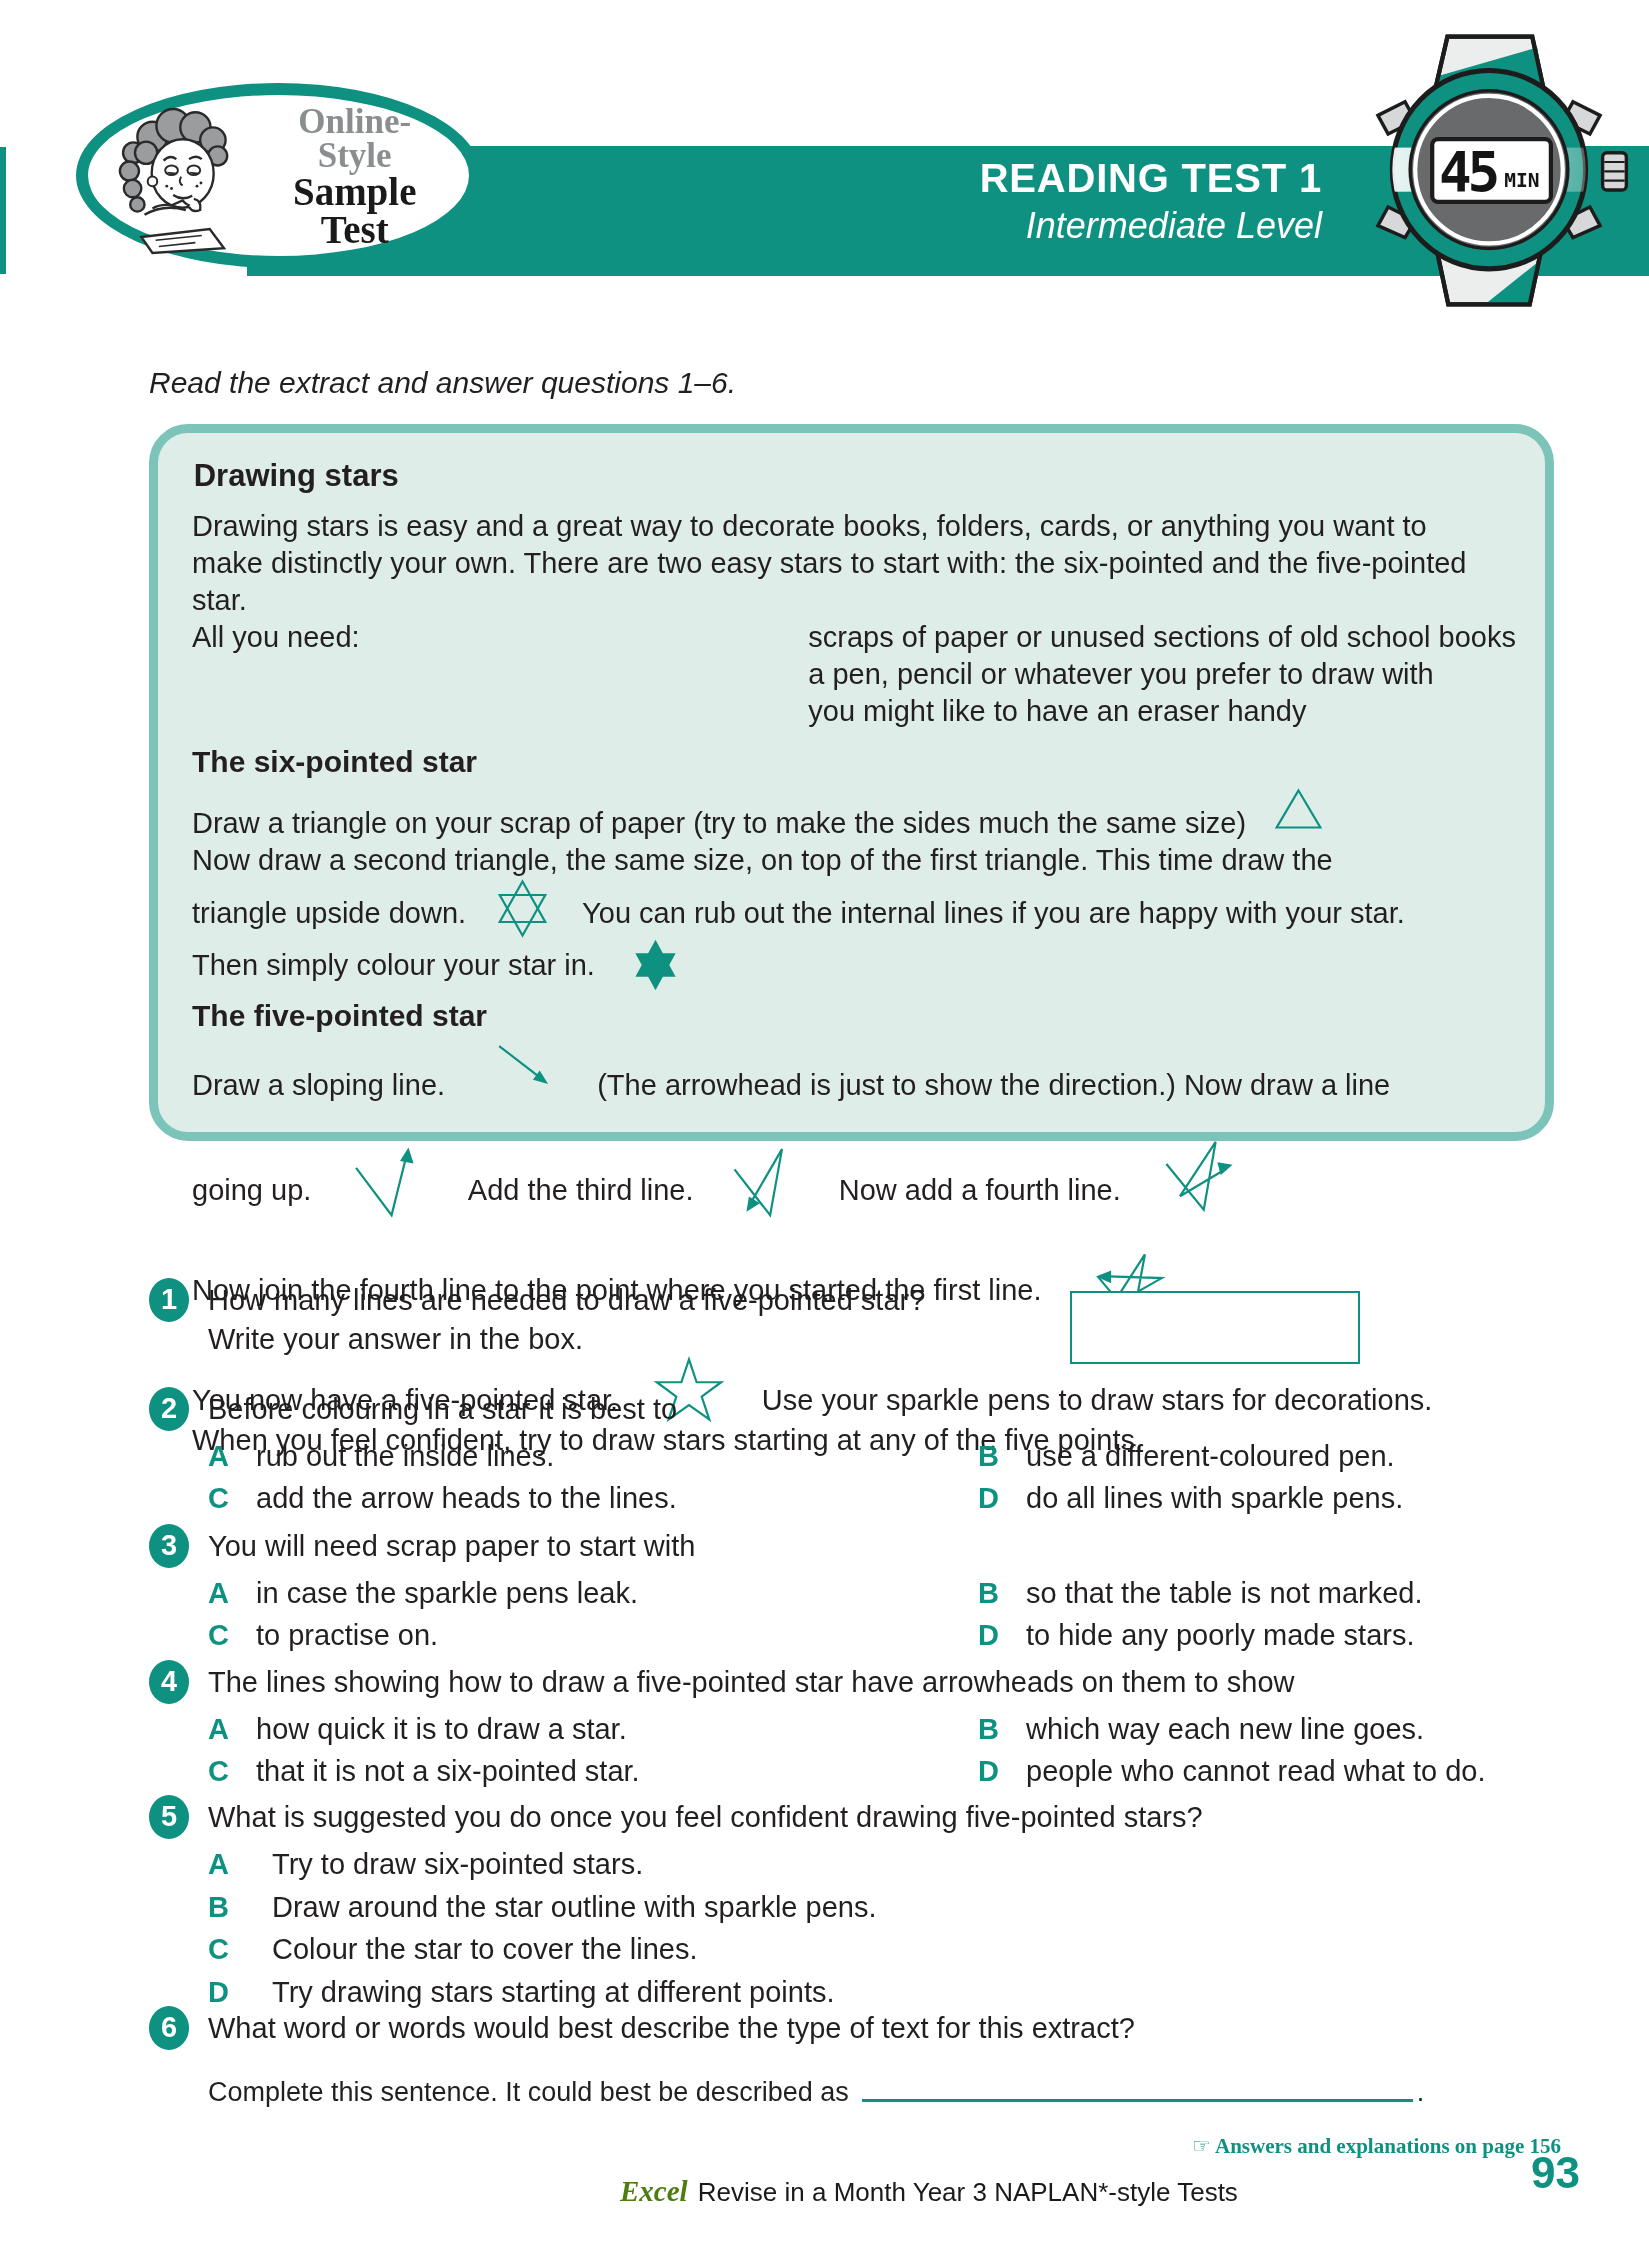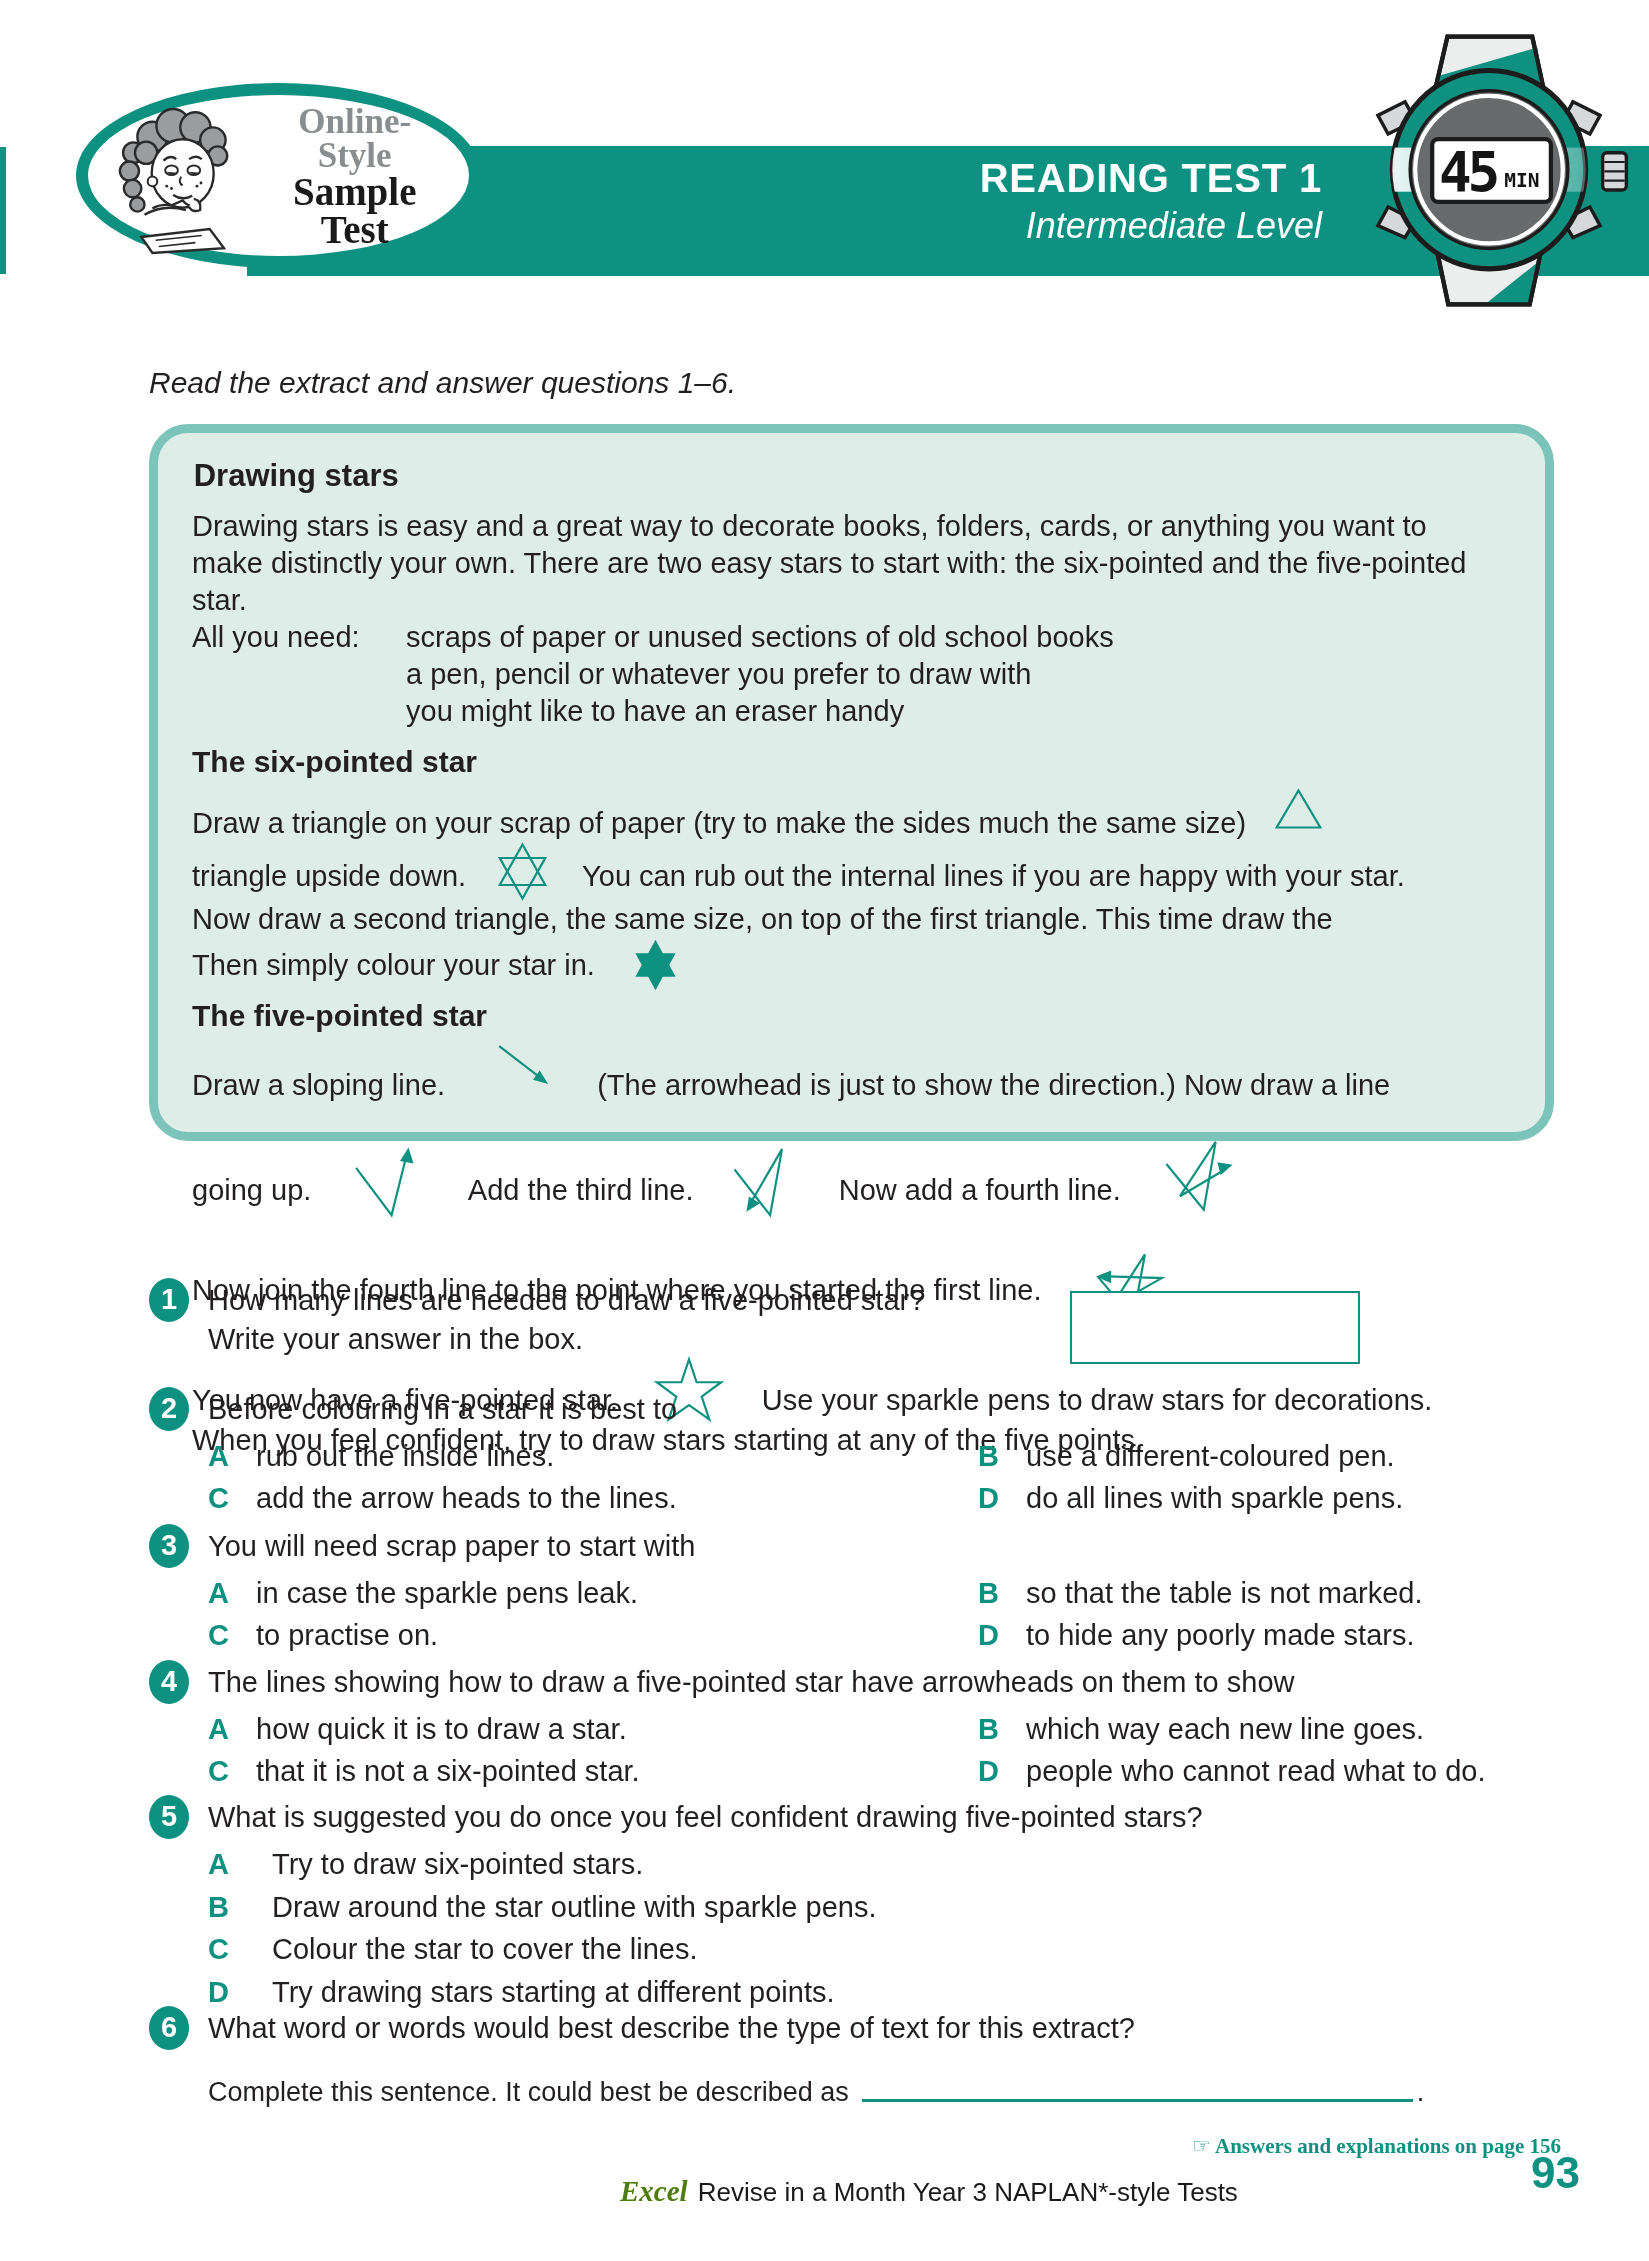--- a/index.html
+++ b/index.html
@@ -27,7 +27,7 @@
            border:9.3px solid #7CC3B9;border-radius:39px;box-sizing:border-box;padding:18.6px 29px 0 34px;}
   .ex-title{font-size:31px;font-weight:bold;margin:6.8px 0 13.6px 1.7px;}
   .ex-p{font-size:29px;line-height:37px;width:1297px;}
-  .ex-need{display:flex;font-size:29px;line-height:37px;}
+  .ex-need{display:flex;font-size:29px;line-height:37px;justify-content:space-between;}
   .ex-need-label{width:214px;flex:none;}
   .ex-h{font-size:30px;font-weight:bold;margin:15.3px 0 8.5px 0;}
   .ex-line{font-size:29px;line-height:37px;position:relative;}

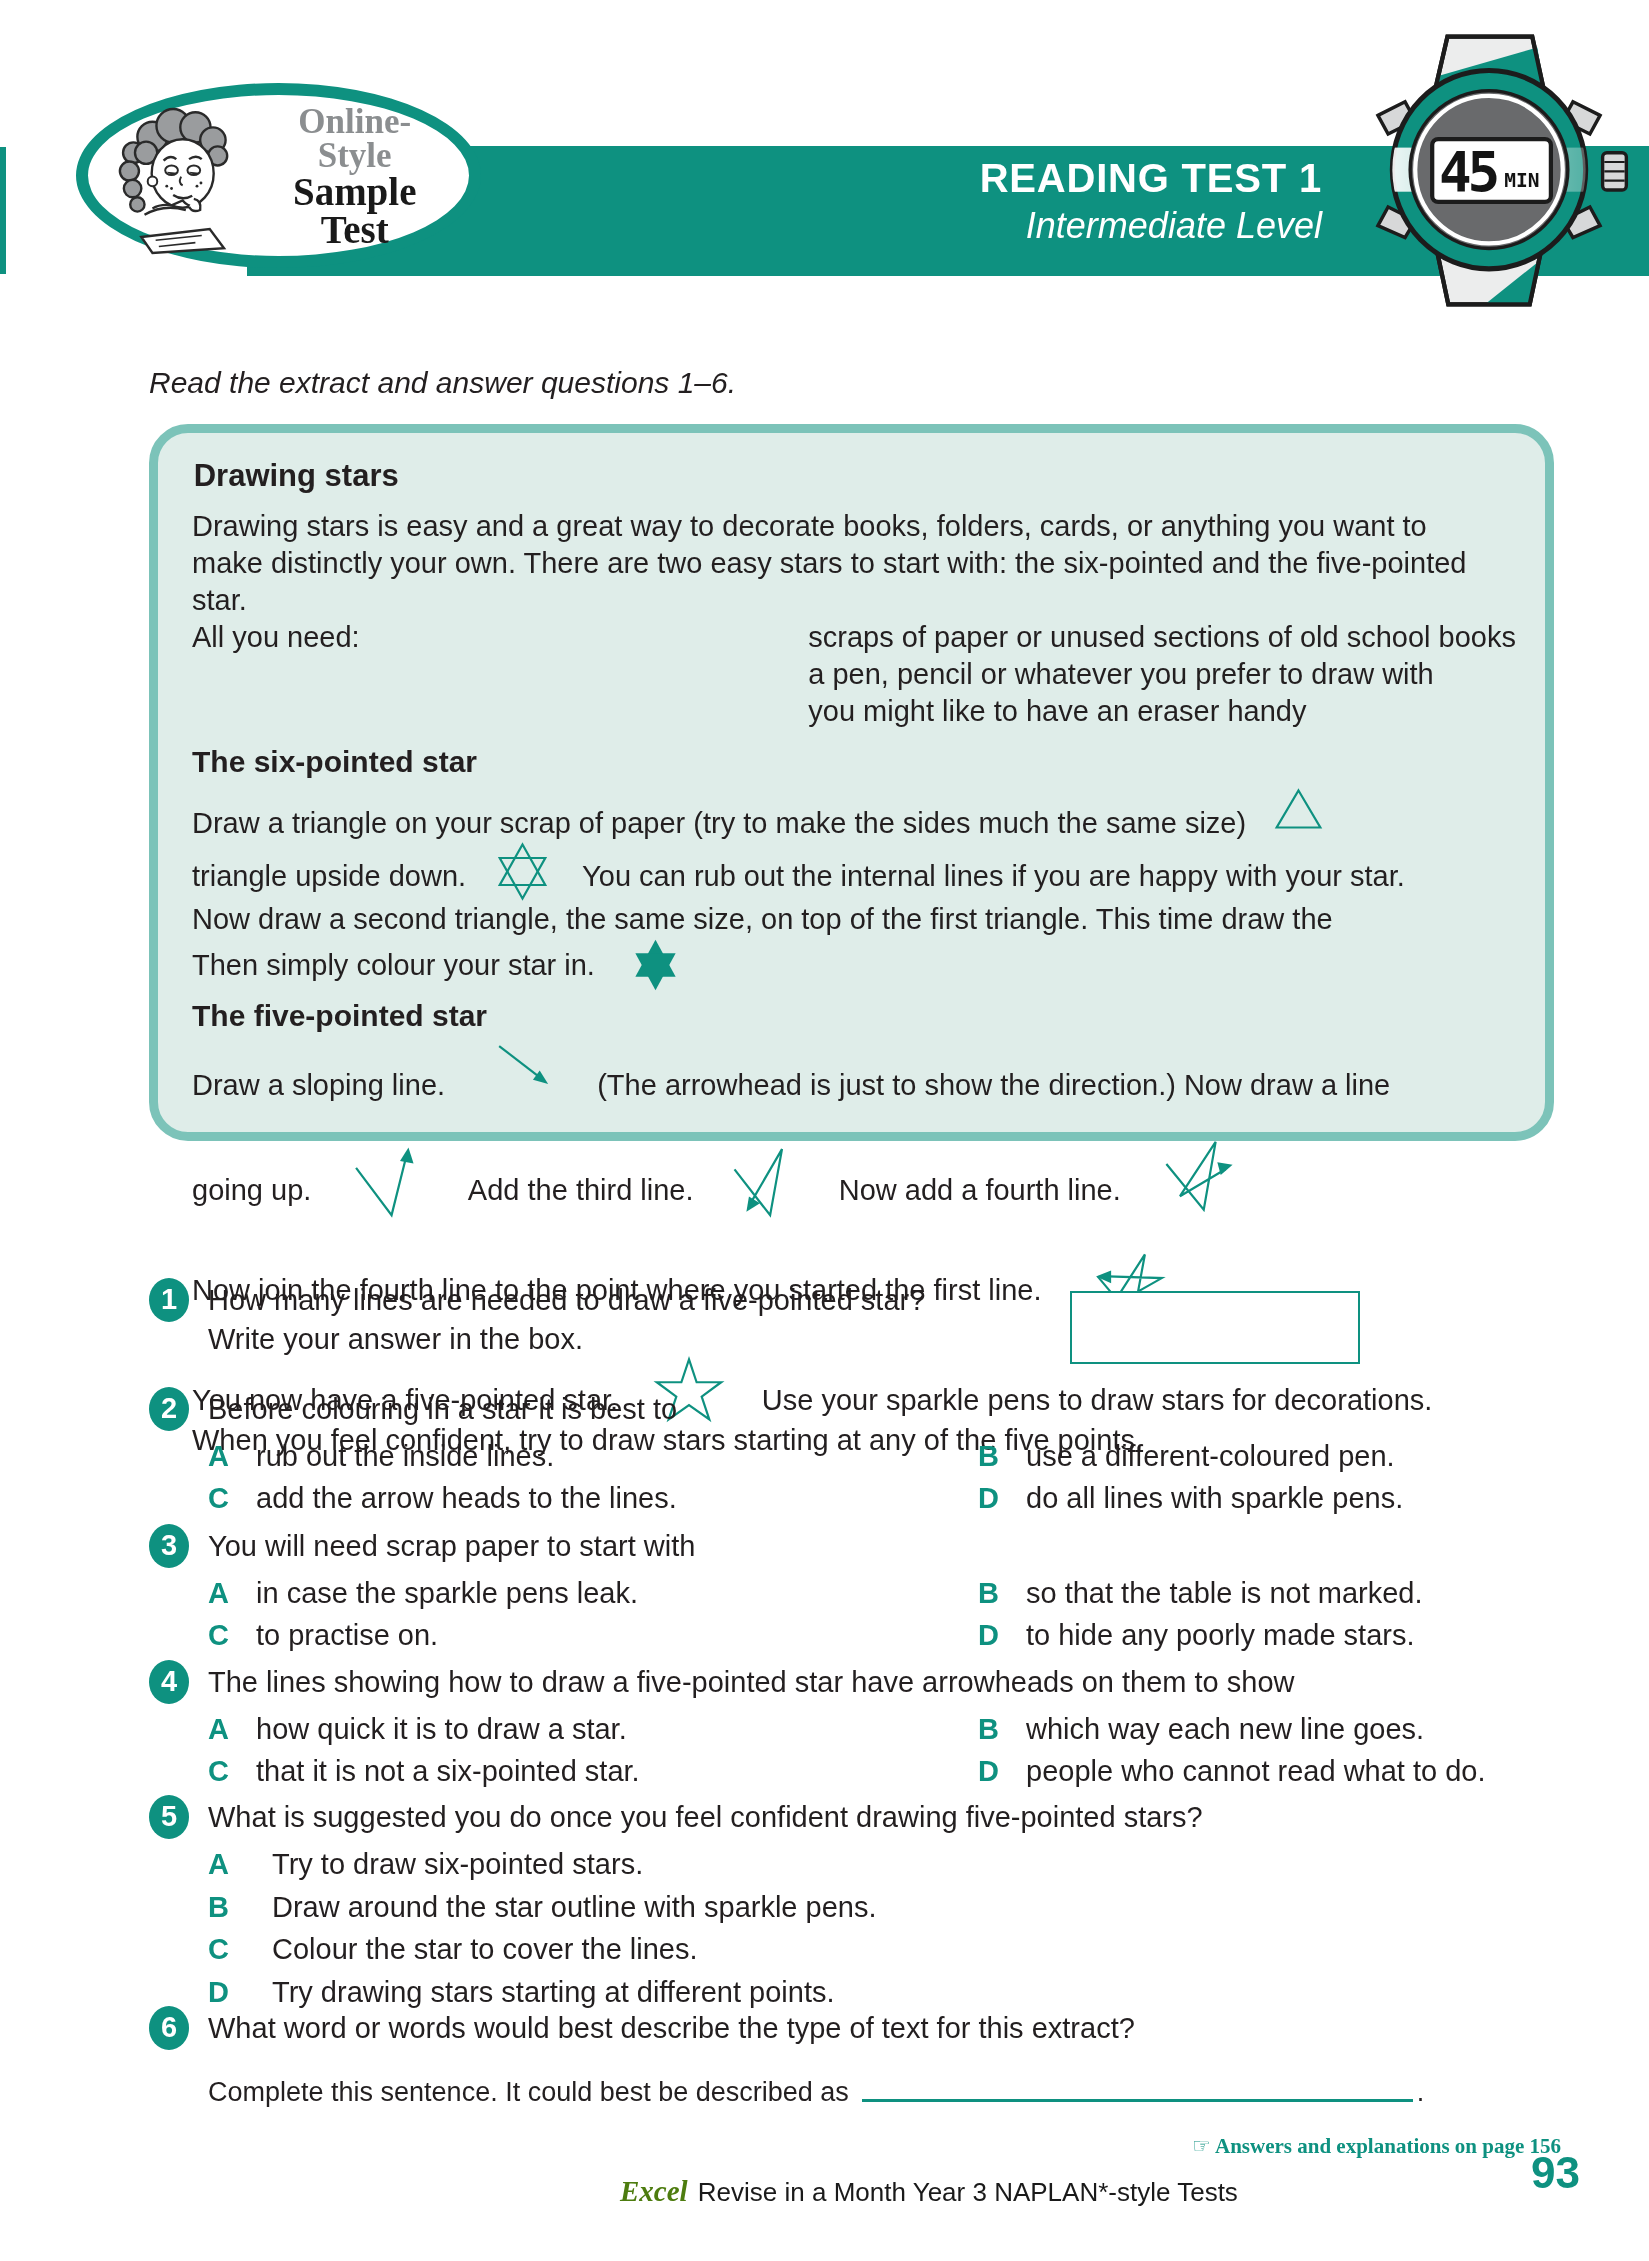--- a/index.html
+++ b/index.html
@@ -169,6 +169,7 @@
       <polygon points="29,3 55,47 3,47" fill="none" stroke="#0E9180" stroke-width="2.6"></polygon>
     </svg>
   </div>
+  <div class="ex-line"><span>Now draw a second triangle, the same size, on top of the first triangle. This time draw the</span></div>
   <div class="ex-line">
     <span>triangle upside down.</span>
     <svg class="exsvg" width="53" height="59" viewBox="0 0 62 70" style="margin:0 25.4px 0 22px;vertical-align:-15.3px;">
@@ -177,7 +178,6 @@
     </svg>
     <span>You can rub out the internal lines if you are happy with your star.</span>
   </div>
-  <div class="ex-line"><span>Now draw a second triangle, the same size, on top of the first triangle. This time draw the</span></div>
   <div class="ex-line">
     <span>Then simply colour your star in.</span>
     <svg class="exsvg" width="47" height="54" viewBox="0 0 56 64" style="margin-left:29px;vertical-align:-17px;">

